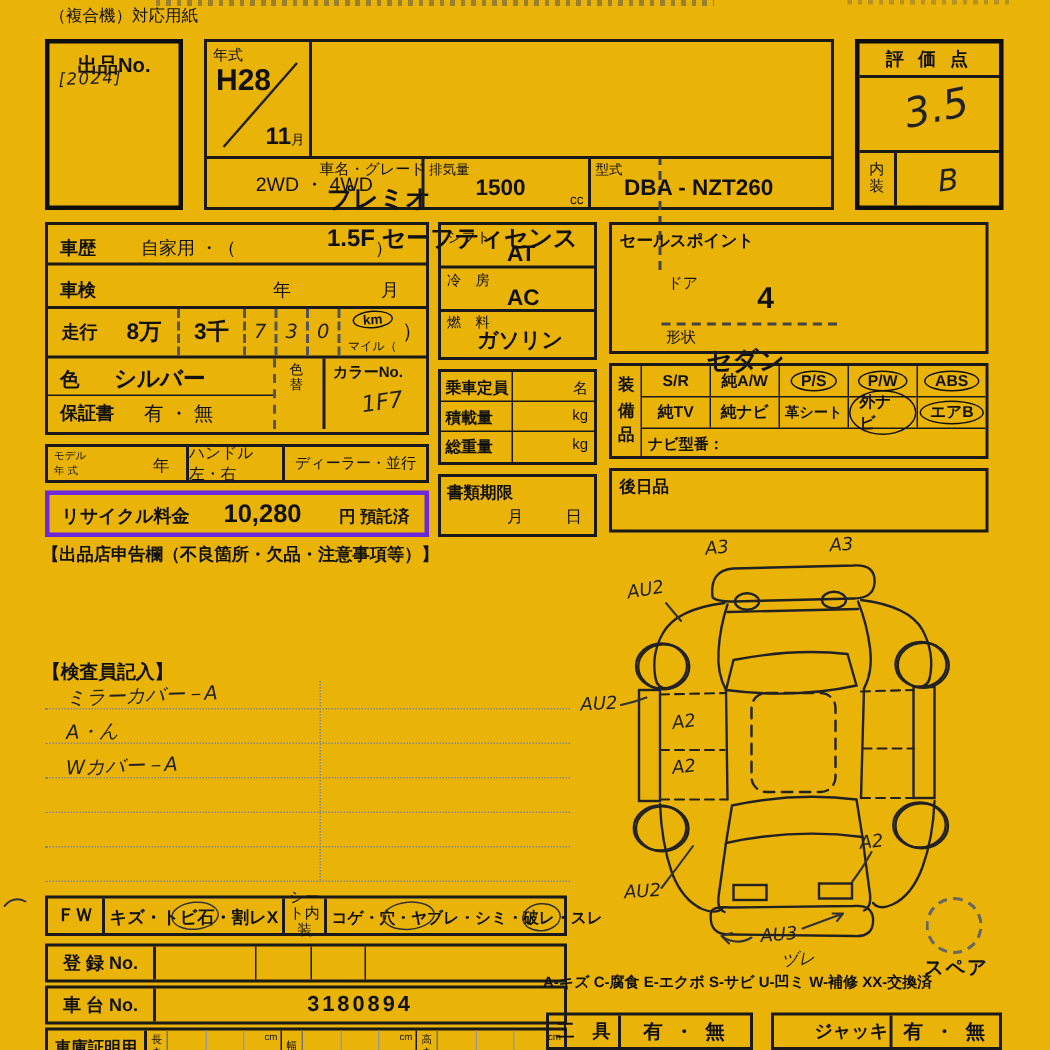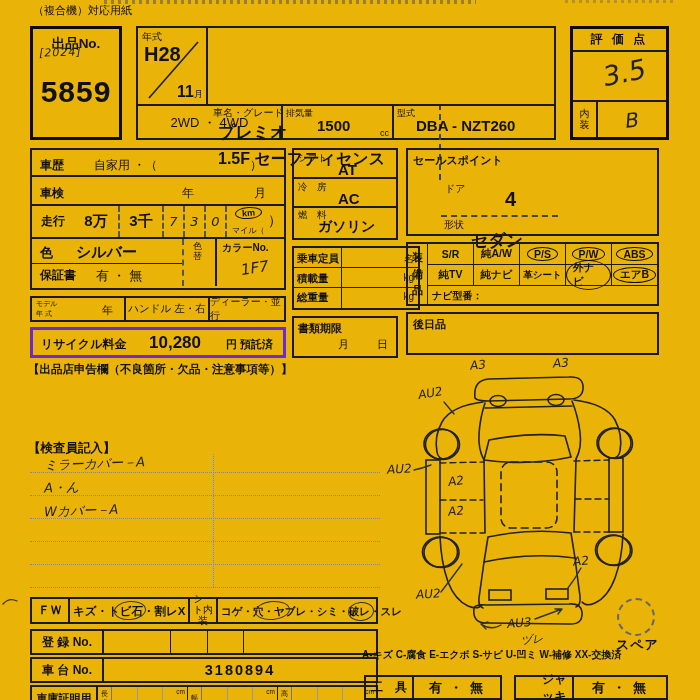--- a/index.html
+++ b/index.html
@@ -37,7 +37,6 @@
   <div class="abs bx3" style="left:30px;top:26px;width:92px;height:114px;">
     <div class="abs bold" style="top:6px;width:100%;text-align:center;font-size:13.5px;">出品No.</div>
     <div class="abs hand" style="left:6px;top:17px;font-size:11px;transform:rotate(-2deg);letter-spacing:1px;">[2024]</div>
-    <div class="abs bold" style="top:46px;width:100%;text-align:center;font-size:30px;letter-spacing:1px;">5859</div>
   </div>
 
   <div class="abs bx" style="left:136px;top:26px;width:420px;height:114px;">

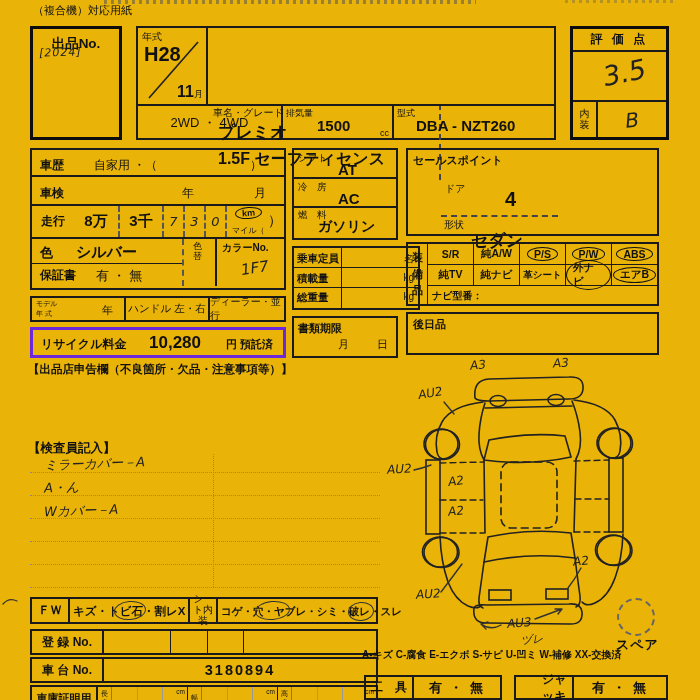--- a/index.html
+++ b/index.html
@@ -172,7 +172,7 @@
     </div>
   </div>
 
-  <div class="abs bx" style="left:292px;top:246px;width:128px;height:64px;">
+  <div class="abs bx" style="left:292px;top:246px;width:106px;height:64px;">
     <div class="abs" style="left:47px;top:0;bottom:0;border-left:1.5px solid #1a1a1a;"></div>
     <div class="cell" style="height:20px;border-bottom:1.5px solid #1a1a1a;">
       <div class="abs bold" style="left:3px;top:4px;font-size:10.5px;">乗車定員</div>

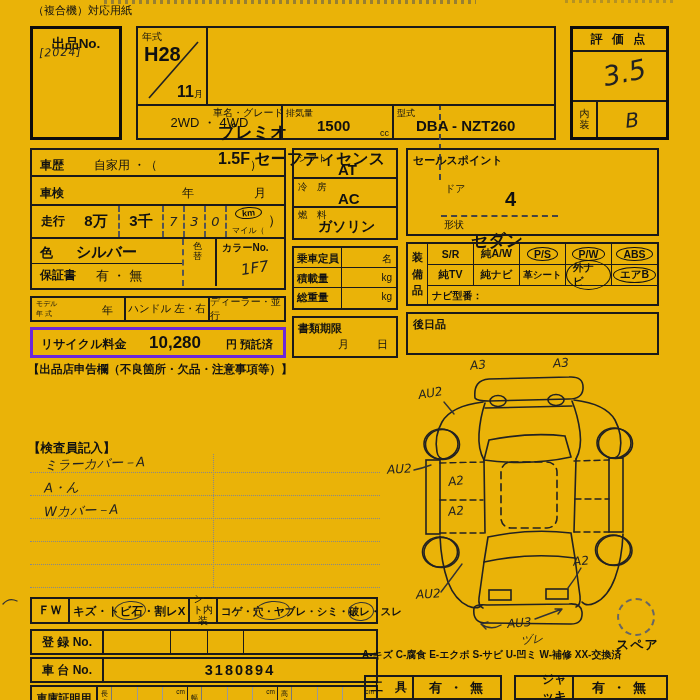--- a/index.html
+++ b/index.html
@@ -145,7 +145,7 @@
       <div class="abs" style="left:4px;bottom:1px;font-size:7px;">年 式</div>
       <div class="abs" style="left:70px;top:5px;font-size:11px;">年</div>
     </div>
-    <div class="cell ctr" style="width:84px;border-right:2px solid #1a1a1a;font-size:10.5px;">ハンドル 左・右</div>
+    <div class="cell ctr" style="width:64px;border-right:2px solid #1a1a1a;font-size:10.5px;">ハンドル 左・右</div>
     <div class="cell ctr" style="flex:1;font-size:10px;">ディーラー・並行</div>
   </div>
 

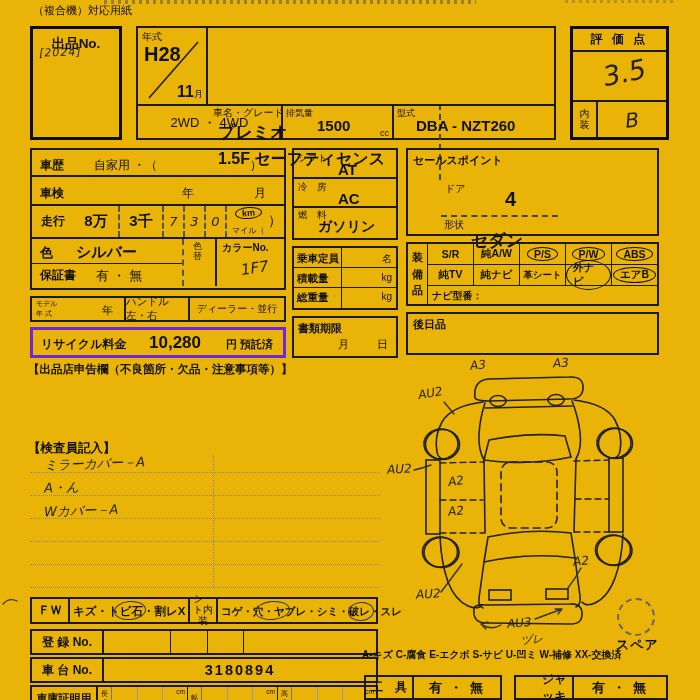--- a/index.html
+++ b/index.html
@@ -410,7 +410,7 @@
     <div class="cell ctr bold" style="flex:1;font-size:13px;letter-spacing:2px;">有 ・ 無</div>
   </div>
   <div class="abs bx flex" style="left:514px;top:675px;width:154px;height:25px;">
-    <div class="cell ctr bold" style="width:58px;border-right:2px solid #1a1a1a;font-size:12px;padding-left:26px;">ジャッキ</div>
+    <div class="cell ctr bold" style="width:79px;border-right:2px solid #1a1a1a;font-size:12px;padding-left:26px;">ジャッキ</div>
     <div class="cell ctr bold" style="flex:1;font-size:13px;letter-spacing:2px;">有 ・ 無</div>
   </div>
 

